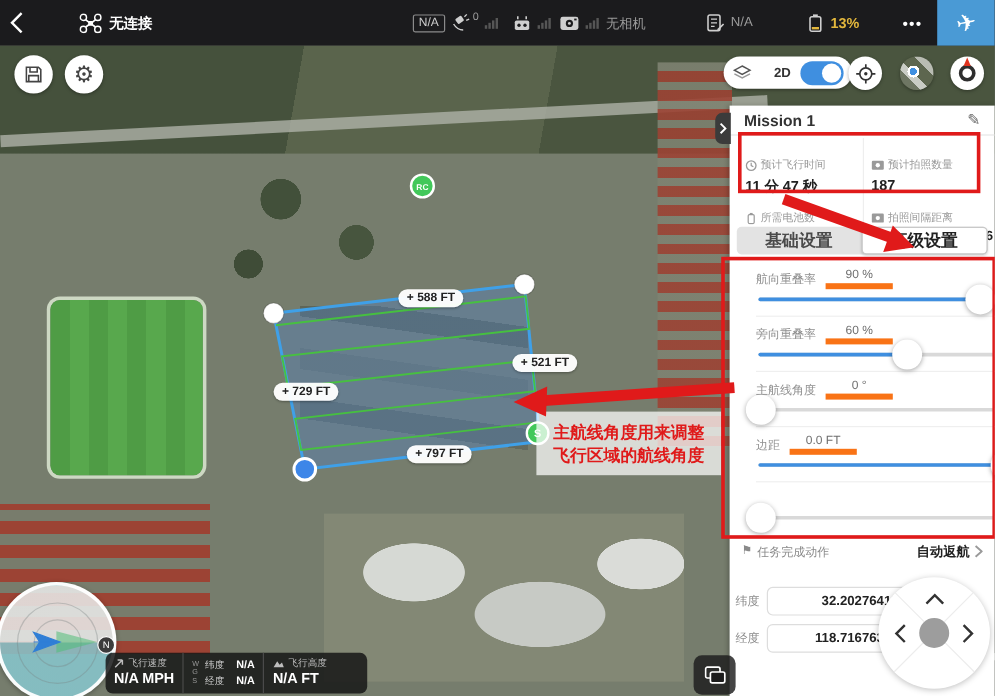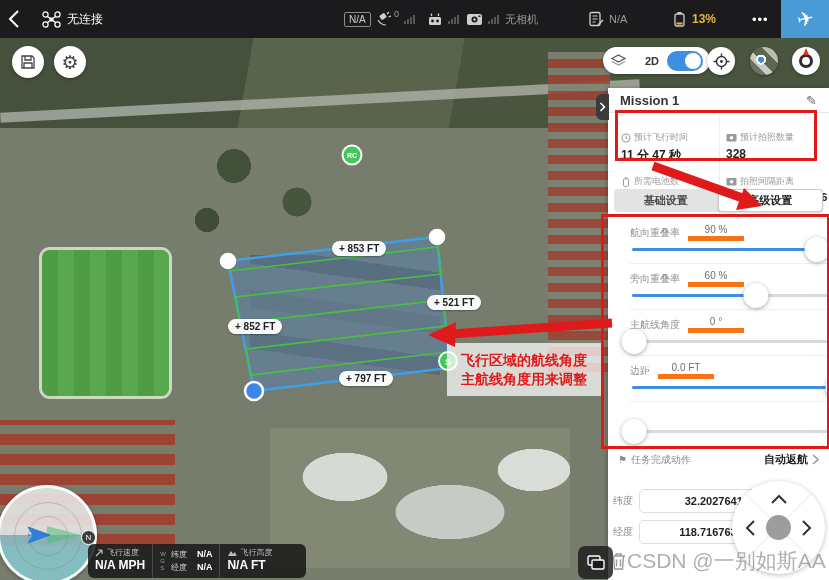--- a/index.html
+++ b/index.html
@@ -184,7 +184,7 @@
           <path d="M10 1 L2 9 L10 17" fill="none" stroke="#fff" stroke-width="2"></path>
         </svg>
     </div>
-    <div class="itm" style="left:42px;gap:6px;">
+    <div class="itm" style="left:66px;gap:6px;font-weight:bold;">
       <svg width="19" height="17" viewBox="0 0 19 17">
         <circle cx="3.5" cy="3.5" r="2.6" fill="none" stroke="#fff" stroke-width="1.2"></circle>
           <circle cx="15.5" cy="3.5" r="2.6" fill="none" stroke="#fff" stroke-width="1.2"></circle>

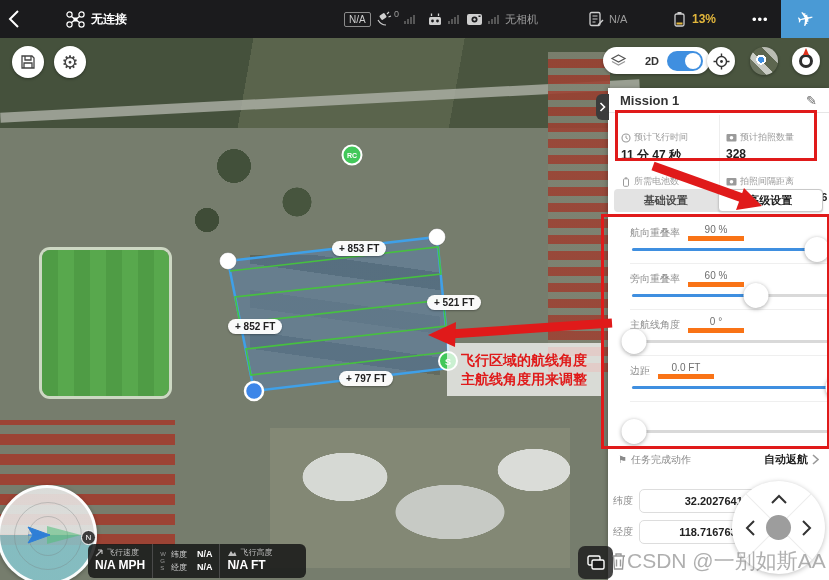--- a/index.html
+++ b/index.html
@@ -295,7 +295,7 @@
           </svg>
           <span>预计拍照数量</span>
         </div>
-      <div class="sv">328</div>
+      <div class="sv">187</div>
     </div>
     <div class="stat" style="left:13px;top:74px;">
       <div class="sl">

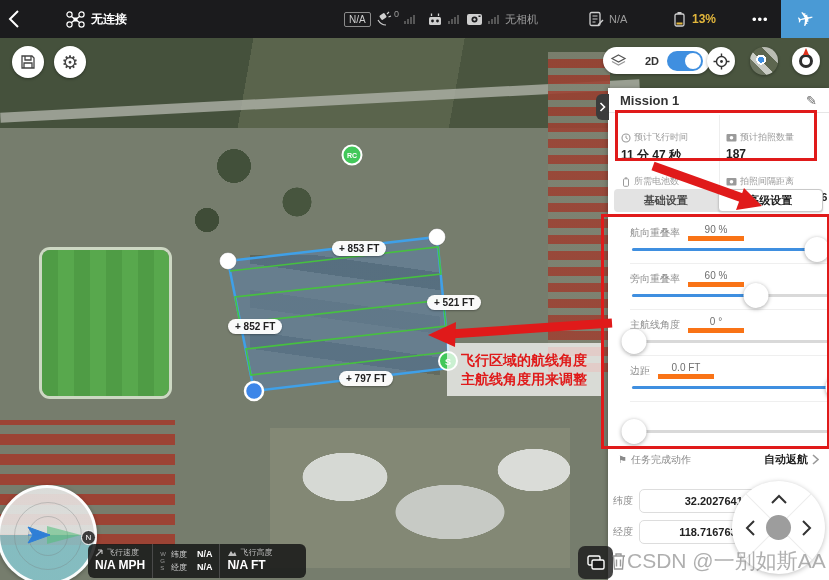--- a/index.html
+++ b/index.html
@@ -62,7 +62,7 @@
 
   
   #tabs{position:absolute;left:6px;top:101px;width:209px;height:23px;background:#e3e3e3;border-radius:4px;display:flex;}
-  #tabs .tab{flex:1;display:flex;align-items:center;justify-content:center;font-size:11px;font-weight:bold;color:#4a4a4a;}
+  #tabs .tab{flex:1;display:flex;align-items:center;justify-content:center;font-size:14px;font-weight:bold;color:#4a4a4a;}
   #tabs .tab.sel{background:#fff;border:1px solid #c9c9c9;border-radius:4px;box-shadow:0 1px 2px rgba(0,0,0,.15);color:#222;}
 
   

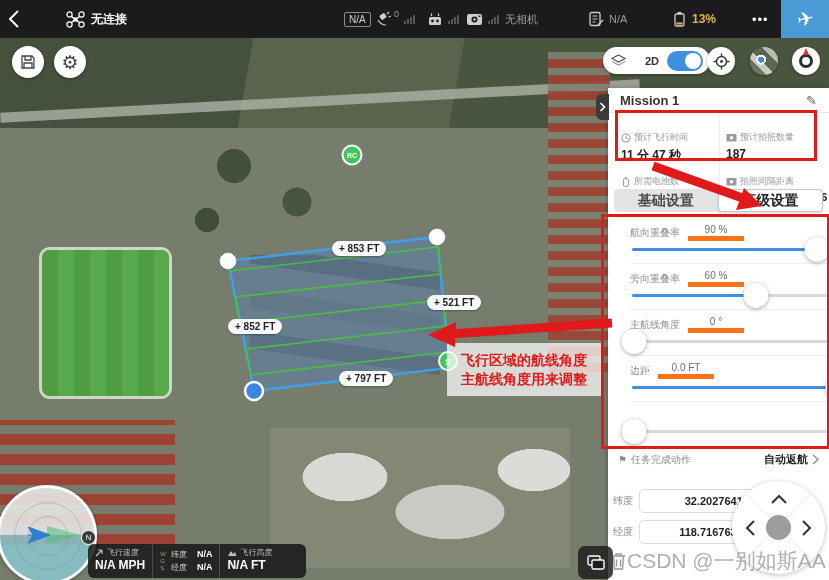--- a/index.html
+++ b/index.html
@@ -136,7 +136,7 @@
       <text x="352" y="158" font-size="7" font-weight="bold" fill="#fff" text-anchor="middle">RC</text>
     </svg>
 
-    <div class="dist" style="left:332px;top:241px;">+ 853 FT</div>
+    <div class="dist" style="left:332px;top:241px;">+ 588 FT</div>
     <div class="dist" style="left:427px;top:295px;">+ 521 FT</div>
     <div class="dist" style="left:228px;top:319px;">+ 852 FT</div>
     <div class="dist" style="left:339px;top:371px;">+ 797 FT</div>

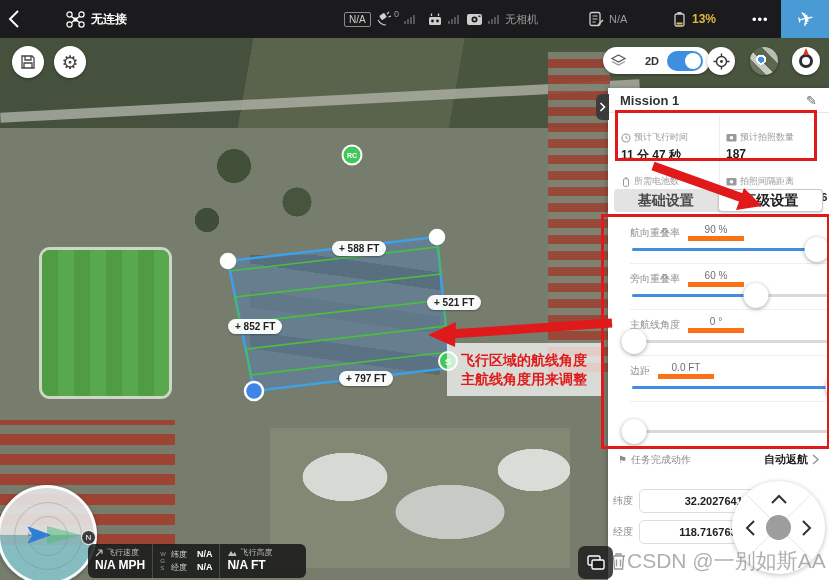--- a/index.html
+++ b/index.html
@@ -138,7 +138,7 @@
 
     <div class="dist" style="left:332px;top:241px;">+ 588 FT</div>
     <div class="dist" style="left:427px;top:295px;">+ 521 FT</div>
-    <div class="dist" style="left:228px;top:319px;">+ 852 FT</div>
+    <div class="dist" style="left:228px;top:319px;">+ 729 FT</div>
     <div class="dist" style="left:339px;top:371px;">+ 797 FT</div>
 
     <div class="circ-btn" style="left:12px;top:46px;width:32px;height:32px;">

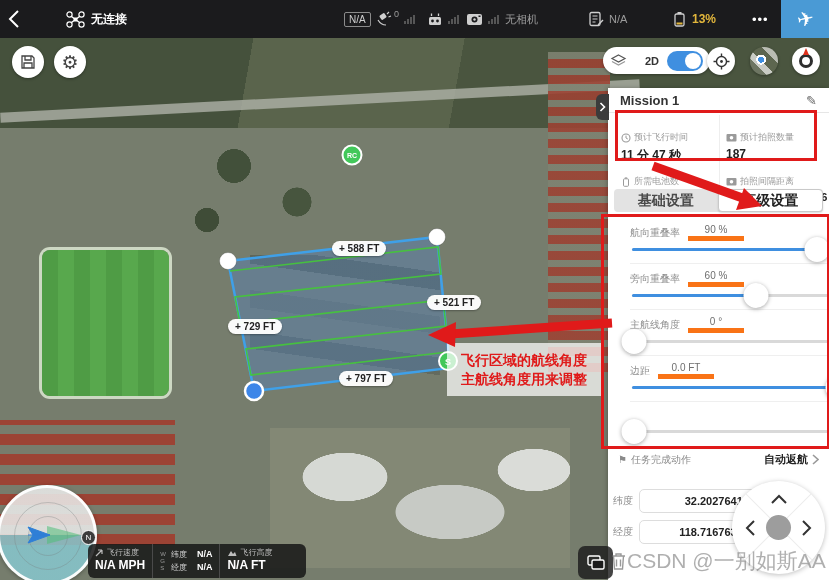--- a/index.html
+++ b/index.html
@@ -477,8 +477,8 @@
   </svg>
 
   <div id="mapnote">
+    <span>主航线角度用来调整</span>
     <span>飞行区域的航线角度</span>
-    <span>主航线角度用来调整</span>
   </div>
 
   <div id="wmark">

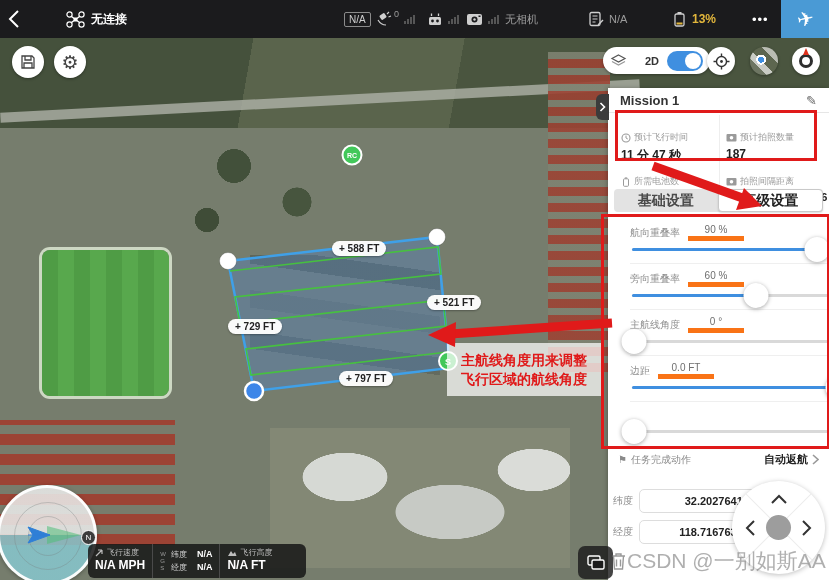--- a/index.html
+++ b/index.html
@@ -481,11 +481,6 @@
     <span>飞行区域的航线角度</span>
   </div>
 
-  <div id="wmark">
-    <svg width="17" height="19" viewBox="0 0 17 19" style="vertical-align:-3px;opacity:.7;">
-        <path d="M2 4 h13 M6 4 V2 h5 v2 M3.5 4 l1 13 h8 l1 -13 M6.5 7.5 v7 M10.5 7.5 v7" fill="none" stroke="#6e6e6e" stroke-width="1.4"></path>
-      </svg><span>CSDN @一别如斯AA</span>
-  </div>
 
 </div>
 

